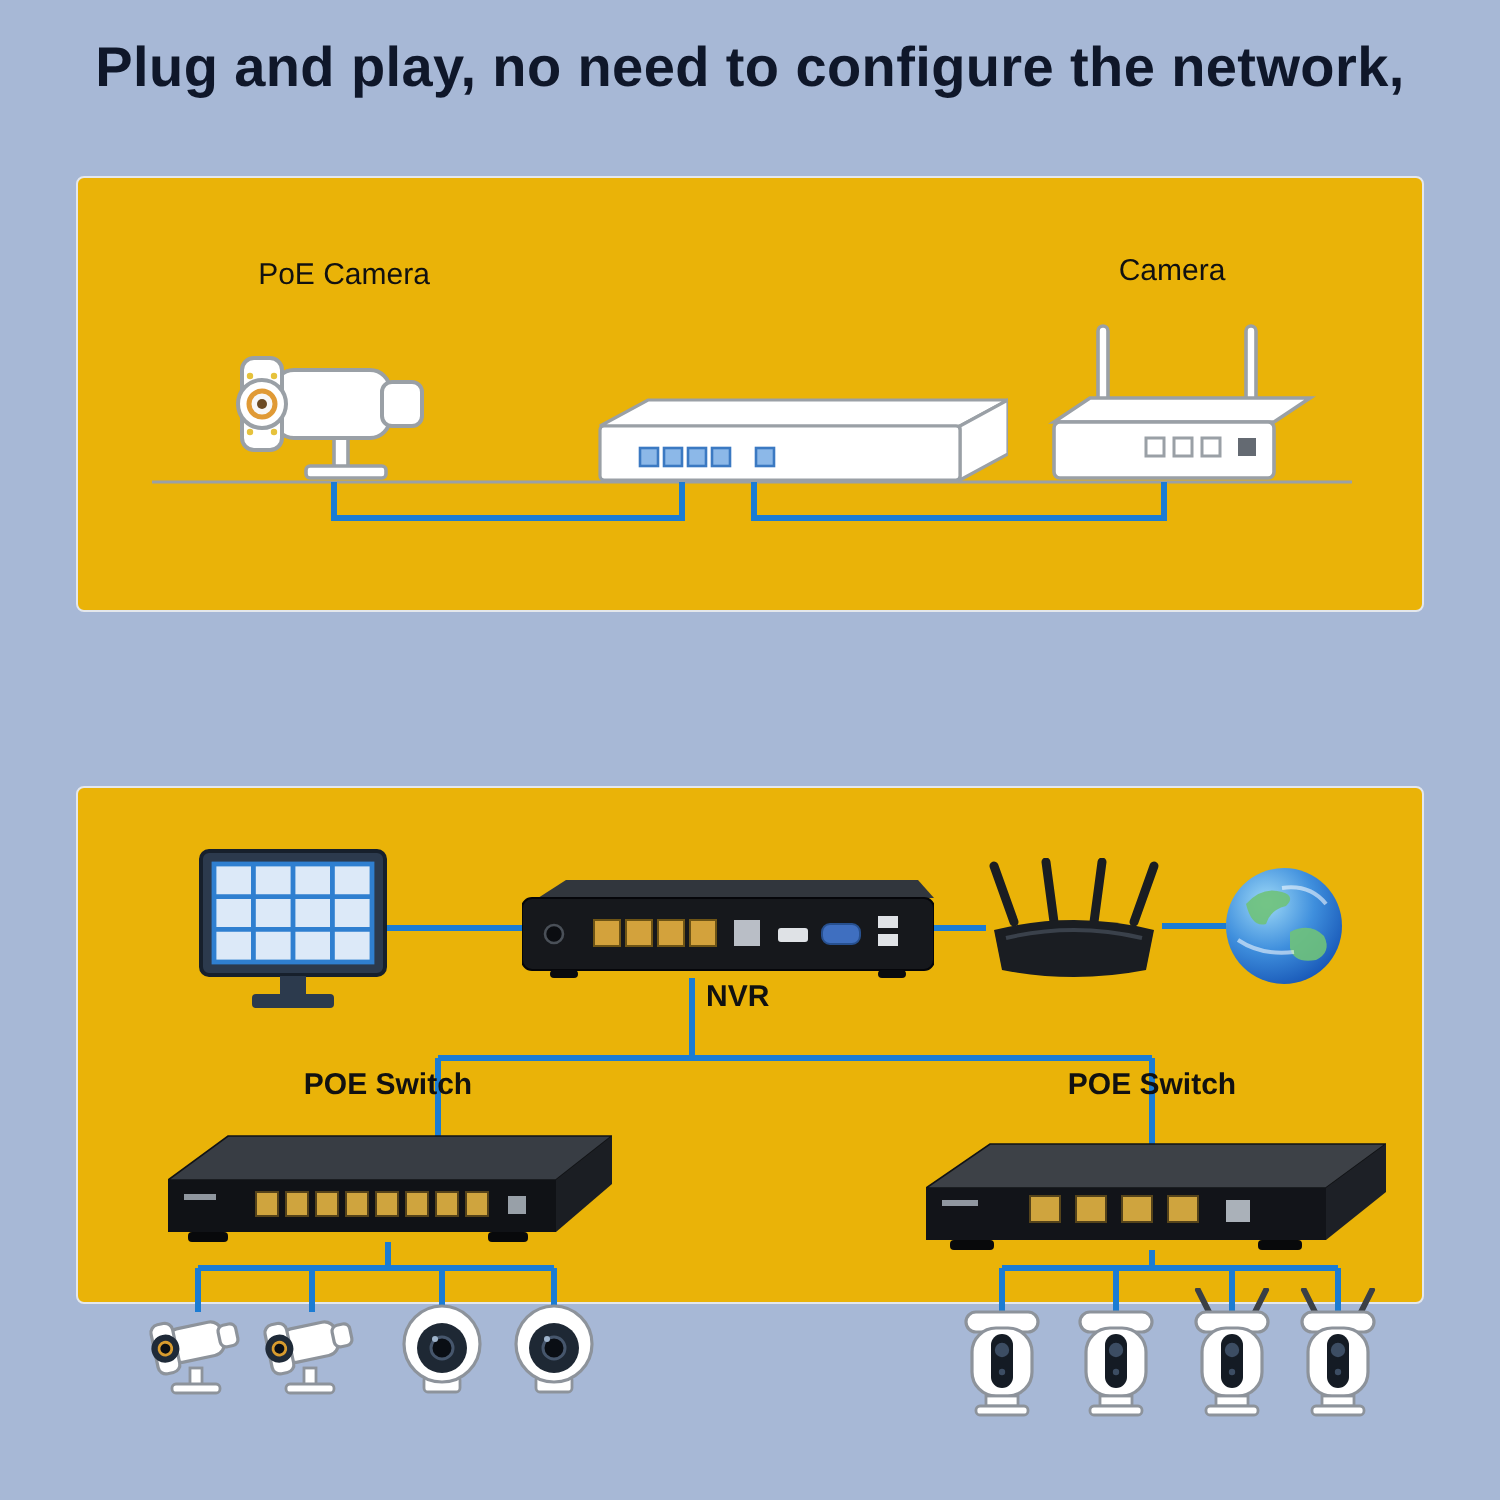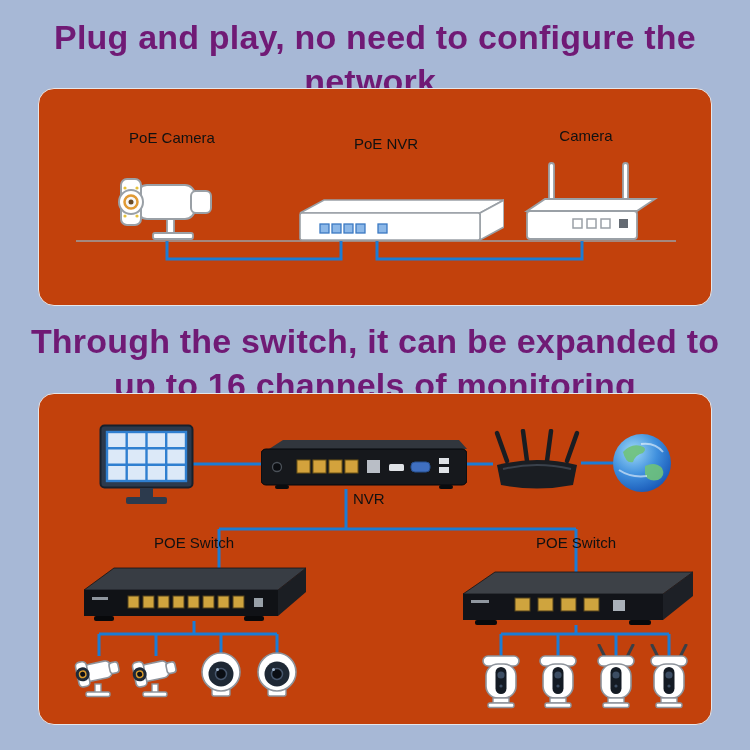--- a/index.html
+++ b/index.html
@@ -15,7 +15,7 @@
   .headline {
     position:absolute; left:0; width:100%;
     text-align:center; font-weight:bold;
-    font-size:34px; line-height:1.28; color:#701a75;
+    font-size:28px; line-height:1.28; color:#0f172a;
     letter-spacing:.2px;
   }
   .headline-top { top:16px; }

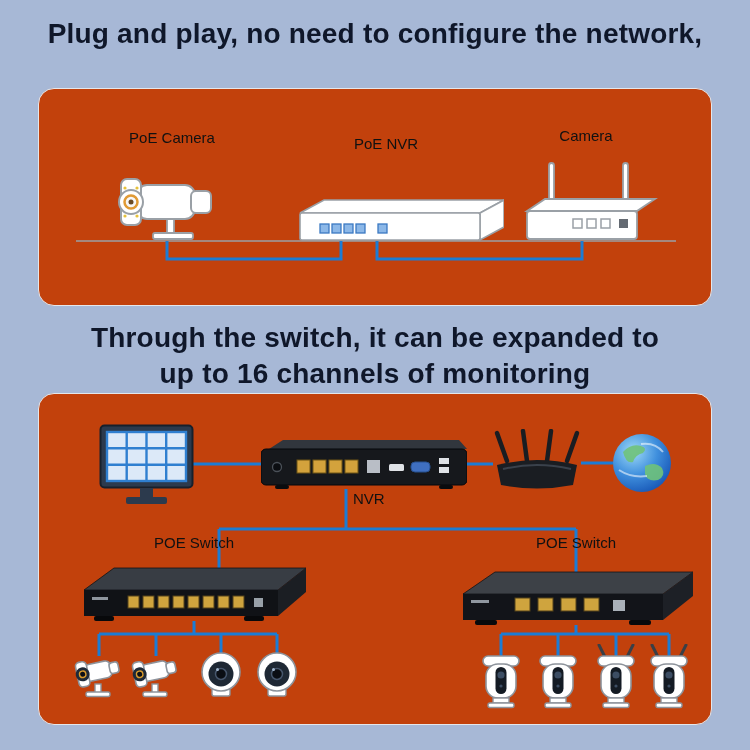--- a/index.html
+++ b/index.html
@@ -24,7 +24,7 @@
 
   .panel {
     position:absolute; left:38px; width:674px;
-    background:#c2410c; border:1px solid #e4e7ec; border-radius:16px;
+    background:#eab308; border:1px solid #e4e7ec; border-radius:4px;
   }
   .panel-basic { top:88px; height:218px; }
   .panel-expanded { top:393px; height:332px; }

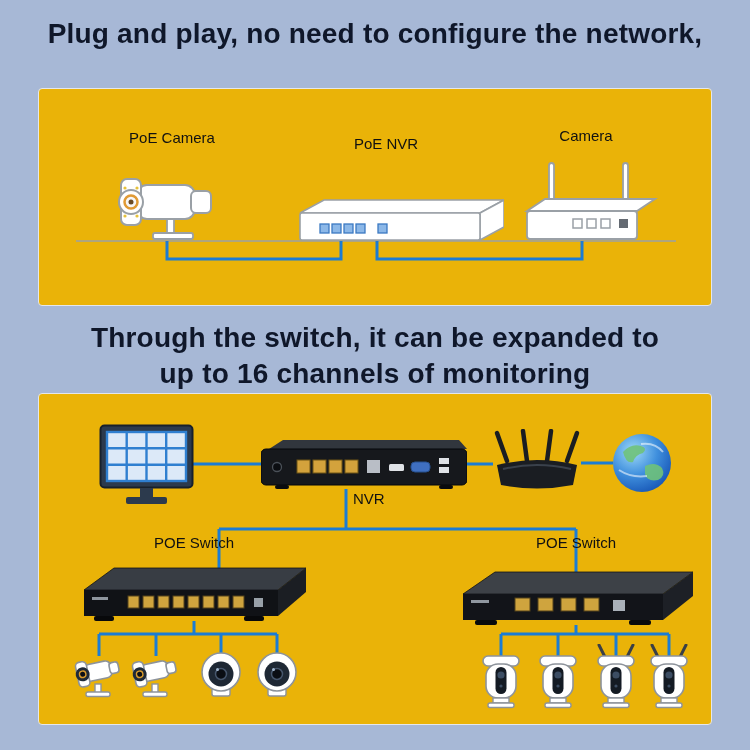--- a/index.html
+++ b/index.html
@@ -115,7 +115,6 @@
     </svg>
 
     <div class="device-label lbl-cam">PoE Camera</div>
-    <div class="device-label lbl-nvr1">PoE NVR</div>
     <div class="device-label lbl-rtr">Camera</div>
 
     <svg class="dev cam1" viewBox="0 0 130 76">

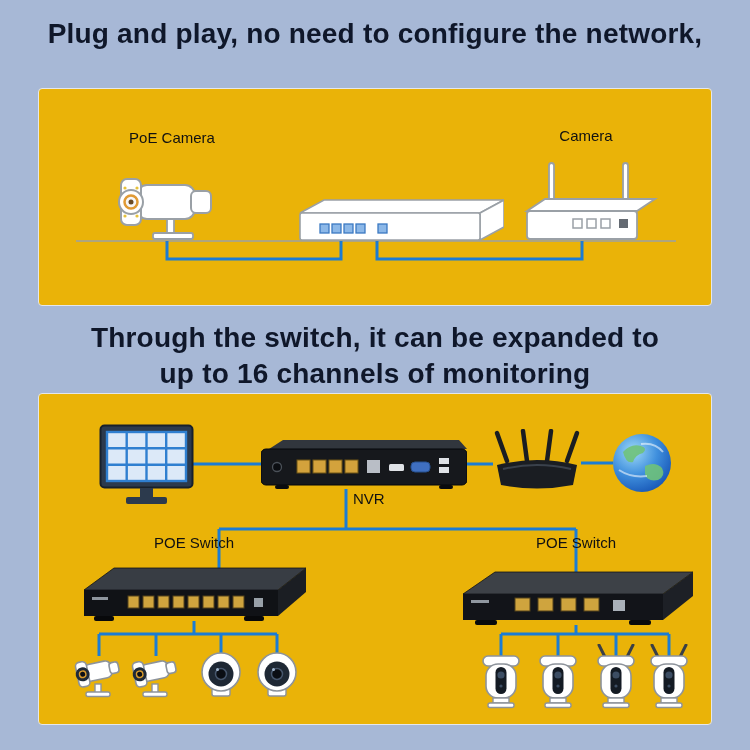--- a/index.html
+++ b/index.html
@@ -155,10 +155,6 @@
     </svg>
   </div>
 
-  <div class="headline headline-bottom">
-    <span class="hl-line">Through the switch, it can be expanded to</span>
-    <span class="hl-line">up to 16 channels of monitoring</span>
-  </div>
 
   <div class="panel panel-expanded">
     <svg class="wires" width="674" height="332">

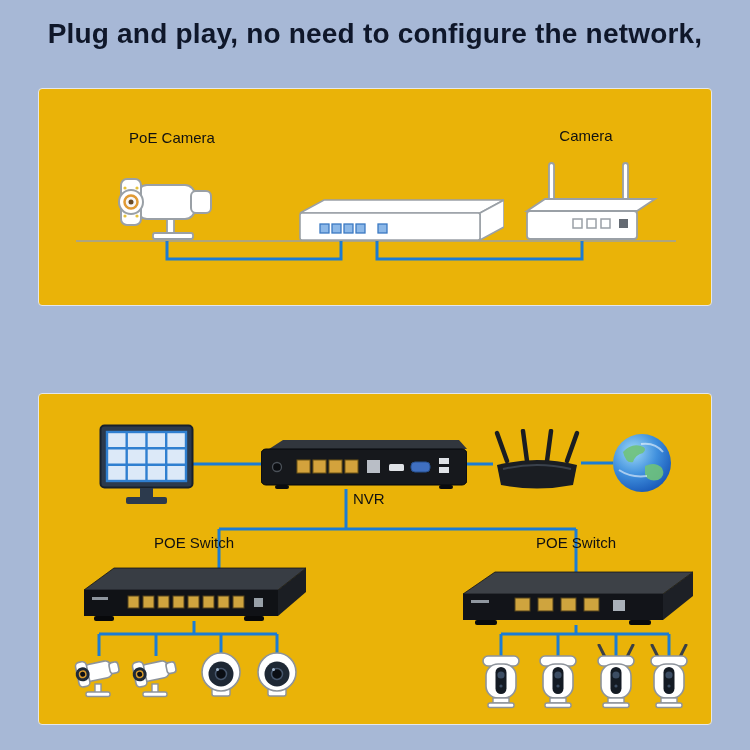--- a/index.html
+++ b/index.html
@@ -27,7 +27,7 @@
     background:#eab308; border:1px solid #e4e7ec; border-radius:4px;
   }
   .panel-basic { top:88px; height:218px; }
-  .panel-expanded { top:393px; height:332px; }
+  .panel-expanded { top:393px; height:259px;font-weight:bold; }
 
   .device-label {
     position:absolute; color:#111; font-size:15px; text-align:center;

